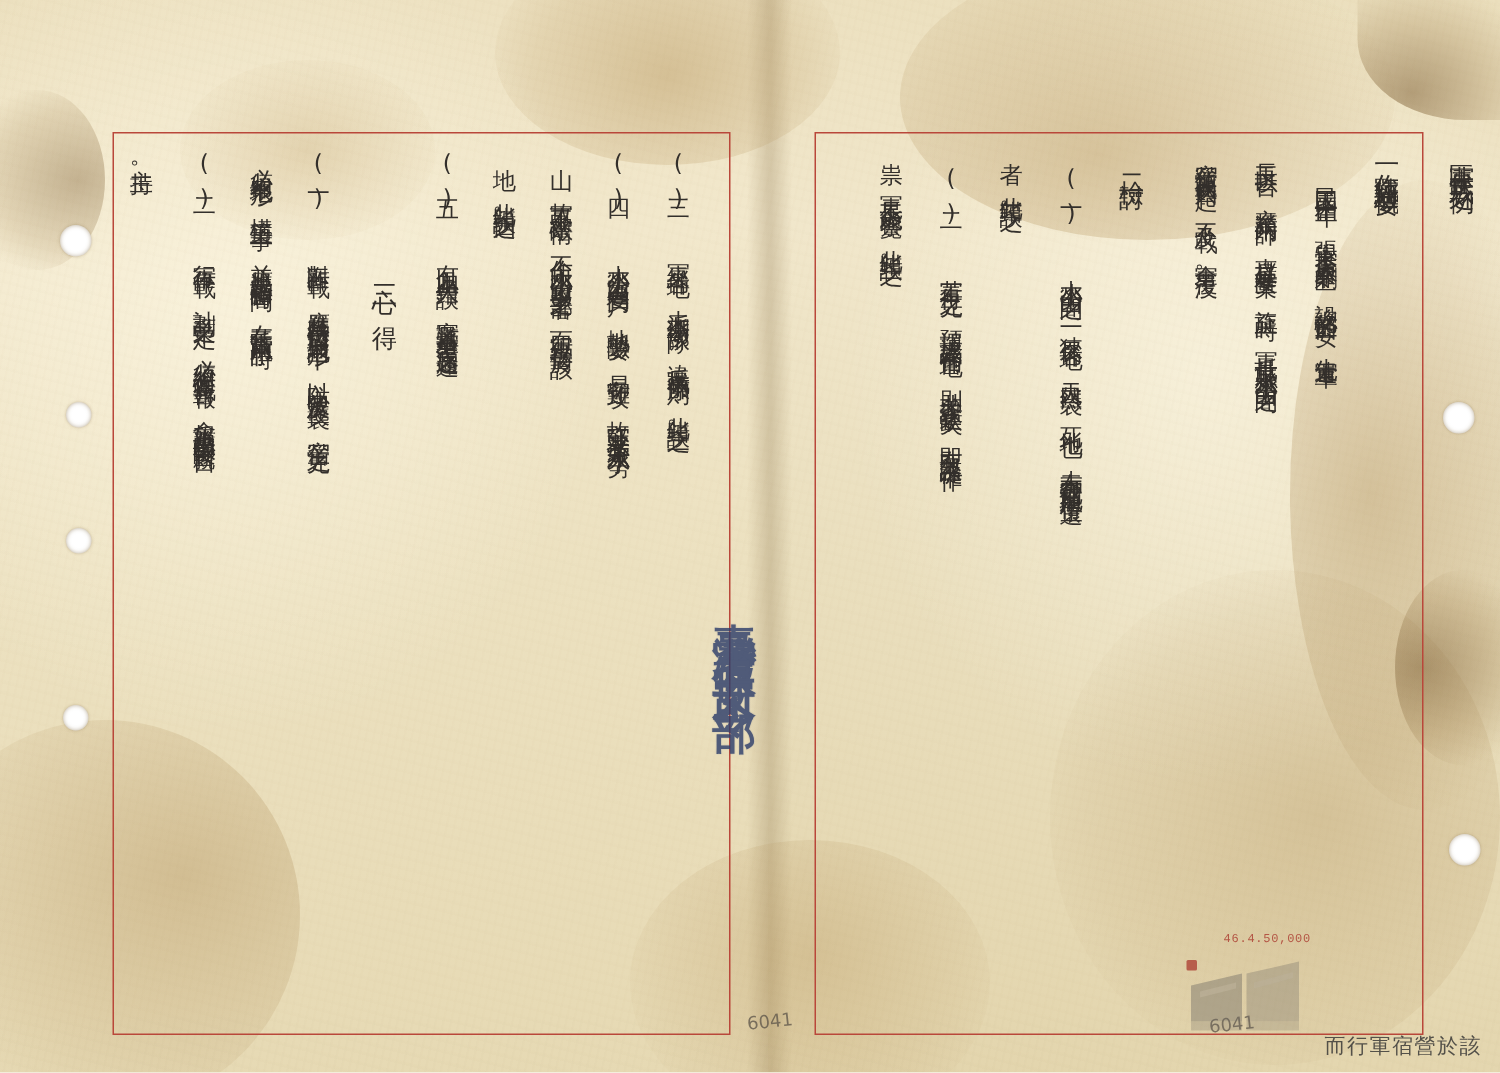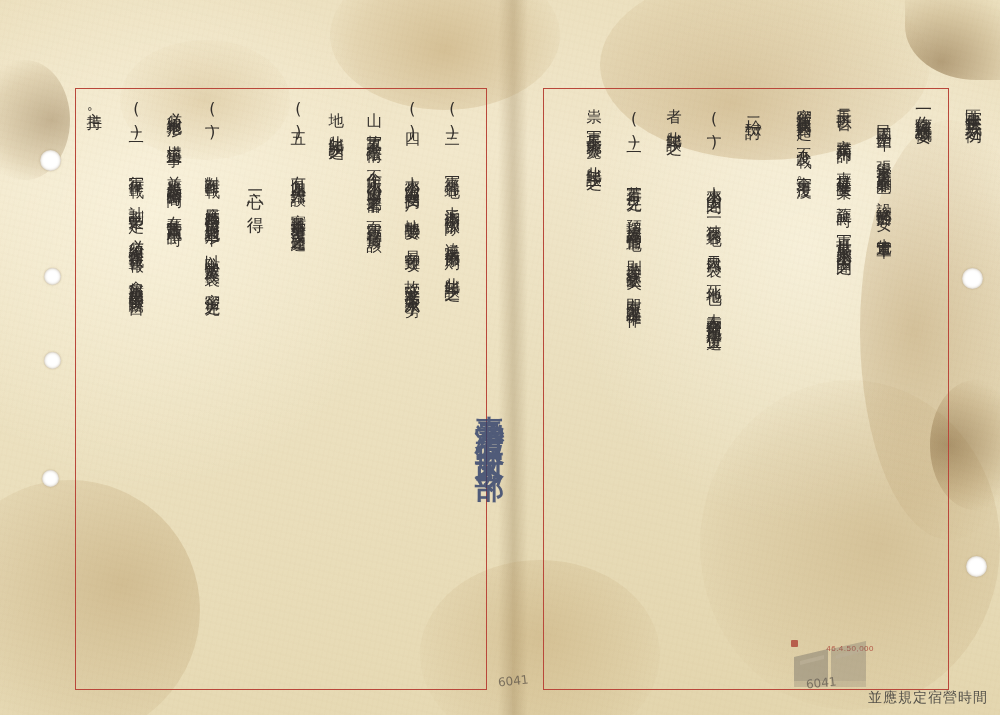--- a/index.html
+++ b/index.html
@@ -185,8 +185,8 @@
   .wm-code {
     position: absolute;
     right: 120px;
-    bottom: 58px;
-    font-family: Liberation Sans, sans-serif;
+    bottom: 80px;
+    font-family: Liberation Mono, monospace;
     font-size: 8px;
     color: #b04a3c;
     opacity: 0.9;

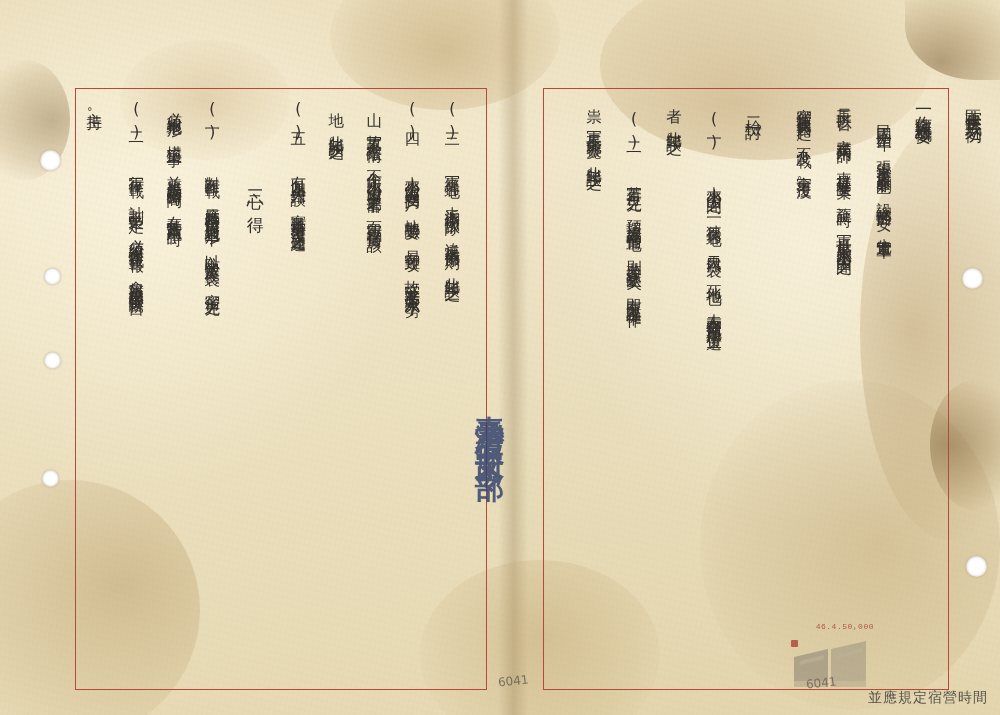--- a/index.html
+++ b/index.html
@@ -285,7 +285,7 @@
         <path d="M48 24 L74 17 L74 21 L48 28 Z"></path>
       </g>
     </svg>
-    <div class="wm-text">並應規定宿營時間</div>
+    <div class="wm-text">而行軍宿營於該</div>
   </div>
 
 </div>

